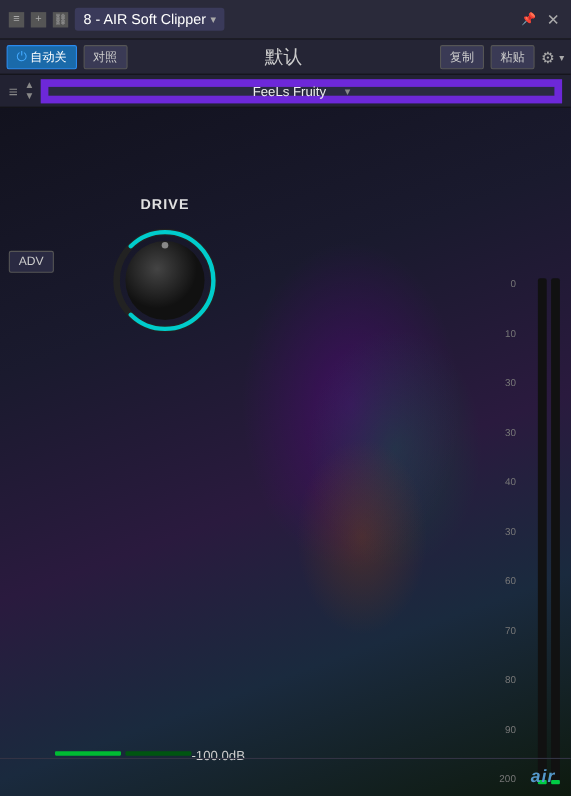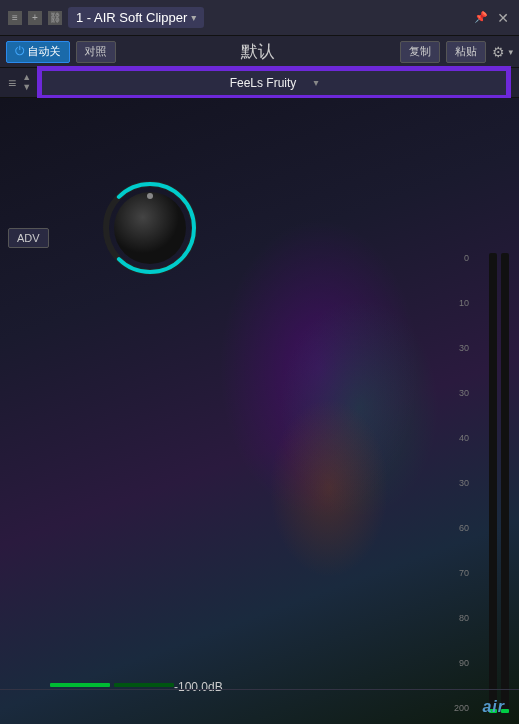--- a/index.html
+++ b/index.html
@@ -310,7 +310,7 @@
     <button class="title-bar-btn">+</button>
     <button class="title-bar-btn">⛓</button>
     <div class="title-bar-title">
-      <span>1 - AIR Soft Clipper</span>
+      <span>8 - AIR Soft Clipper</span>
       <span style="font-size:10px;color:#aaa;">▾</span>
     </div>
   </div>

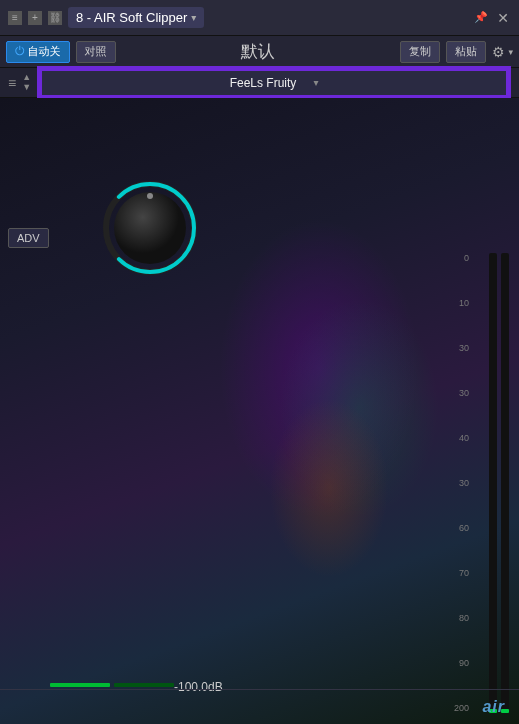--- a/index.html
+++ b/index.html
@@ -128,10 +128,10 @@
       flex: 1;
       height: 22px;
       background: #2a2a42;
-      border: 5px solid #6d28d9;
+      border: 7px solid #6d28d9;
       color: #eee;
       font-size: 12px;
-      padding: 12px 6px;
+      padding: 0 6px;
       cursor: pointer;
       display: flex;
       align-items: center;

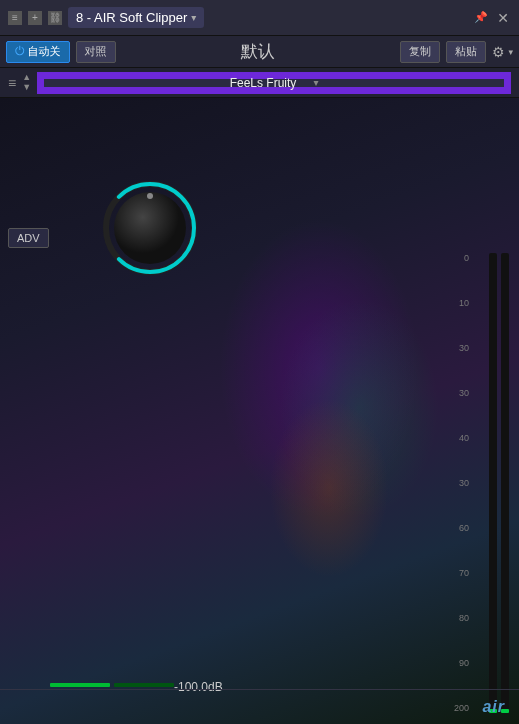--- a/index.html
+++ b/index.html
@@ -368,6 +368,7 @@
   <div class="controls">
 
     <div class="knob-section" style="margin-top:50px;">
+      <div class="knob-label">DRIVE</div>
       <div class="knob-wrapper">
         <div class="knob-container">
           <svg class="knob-svg" viewBox="0 0 100 100">

